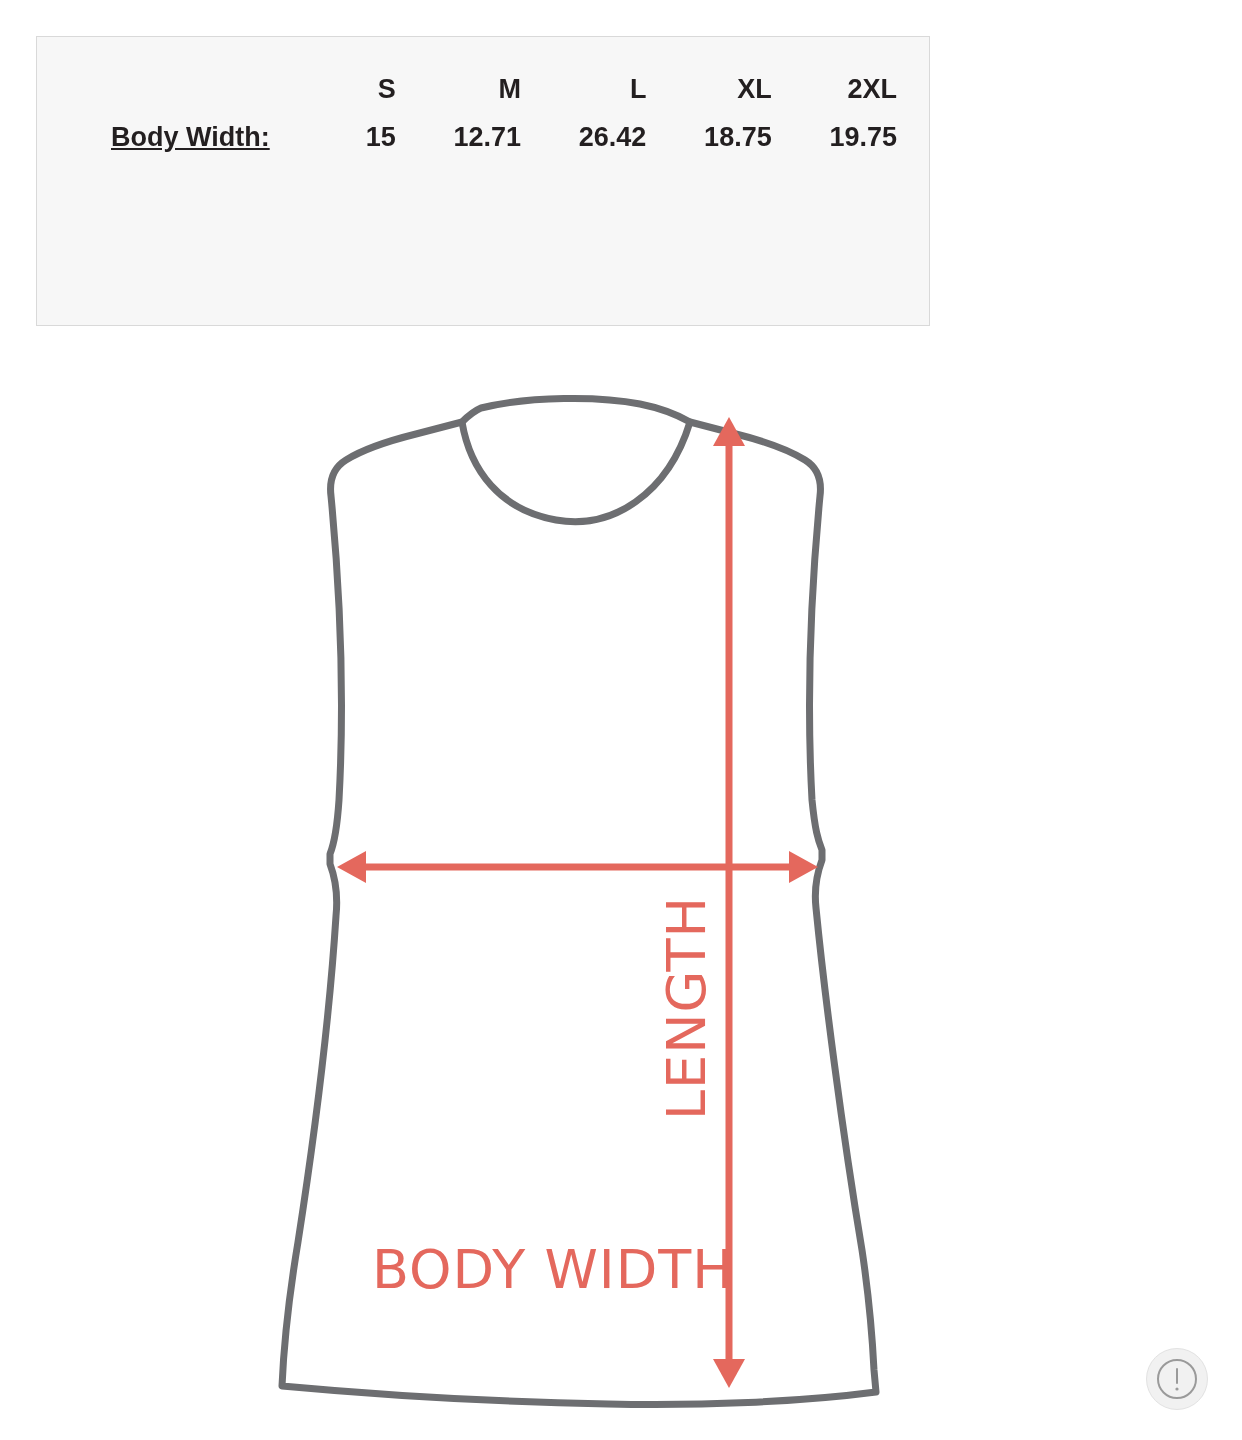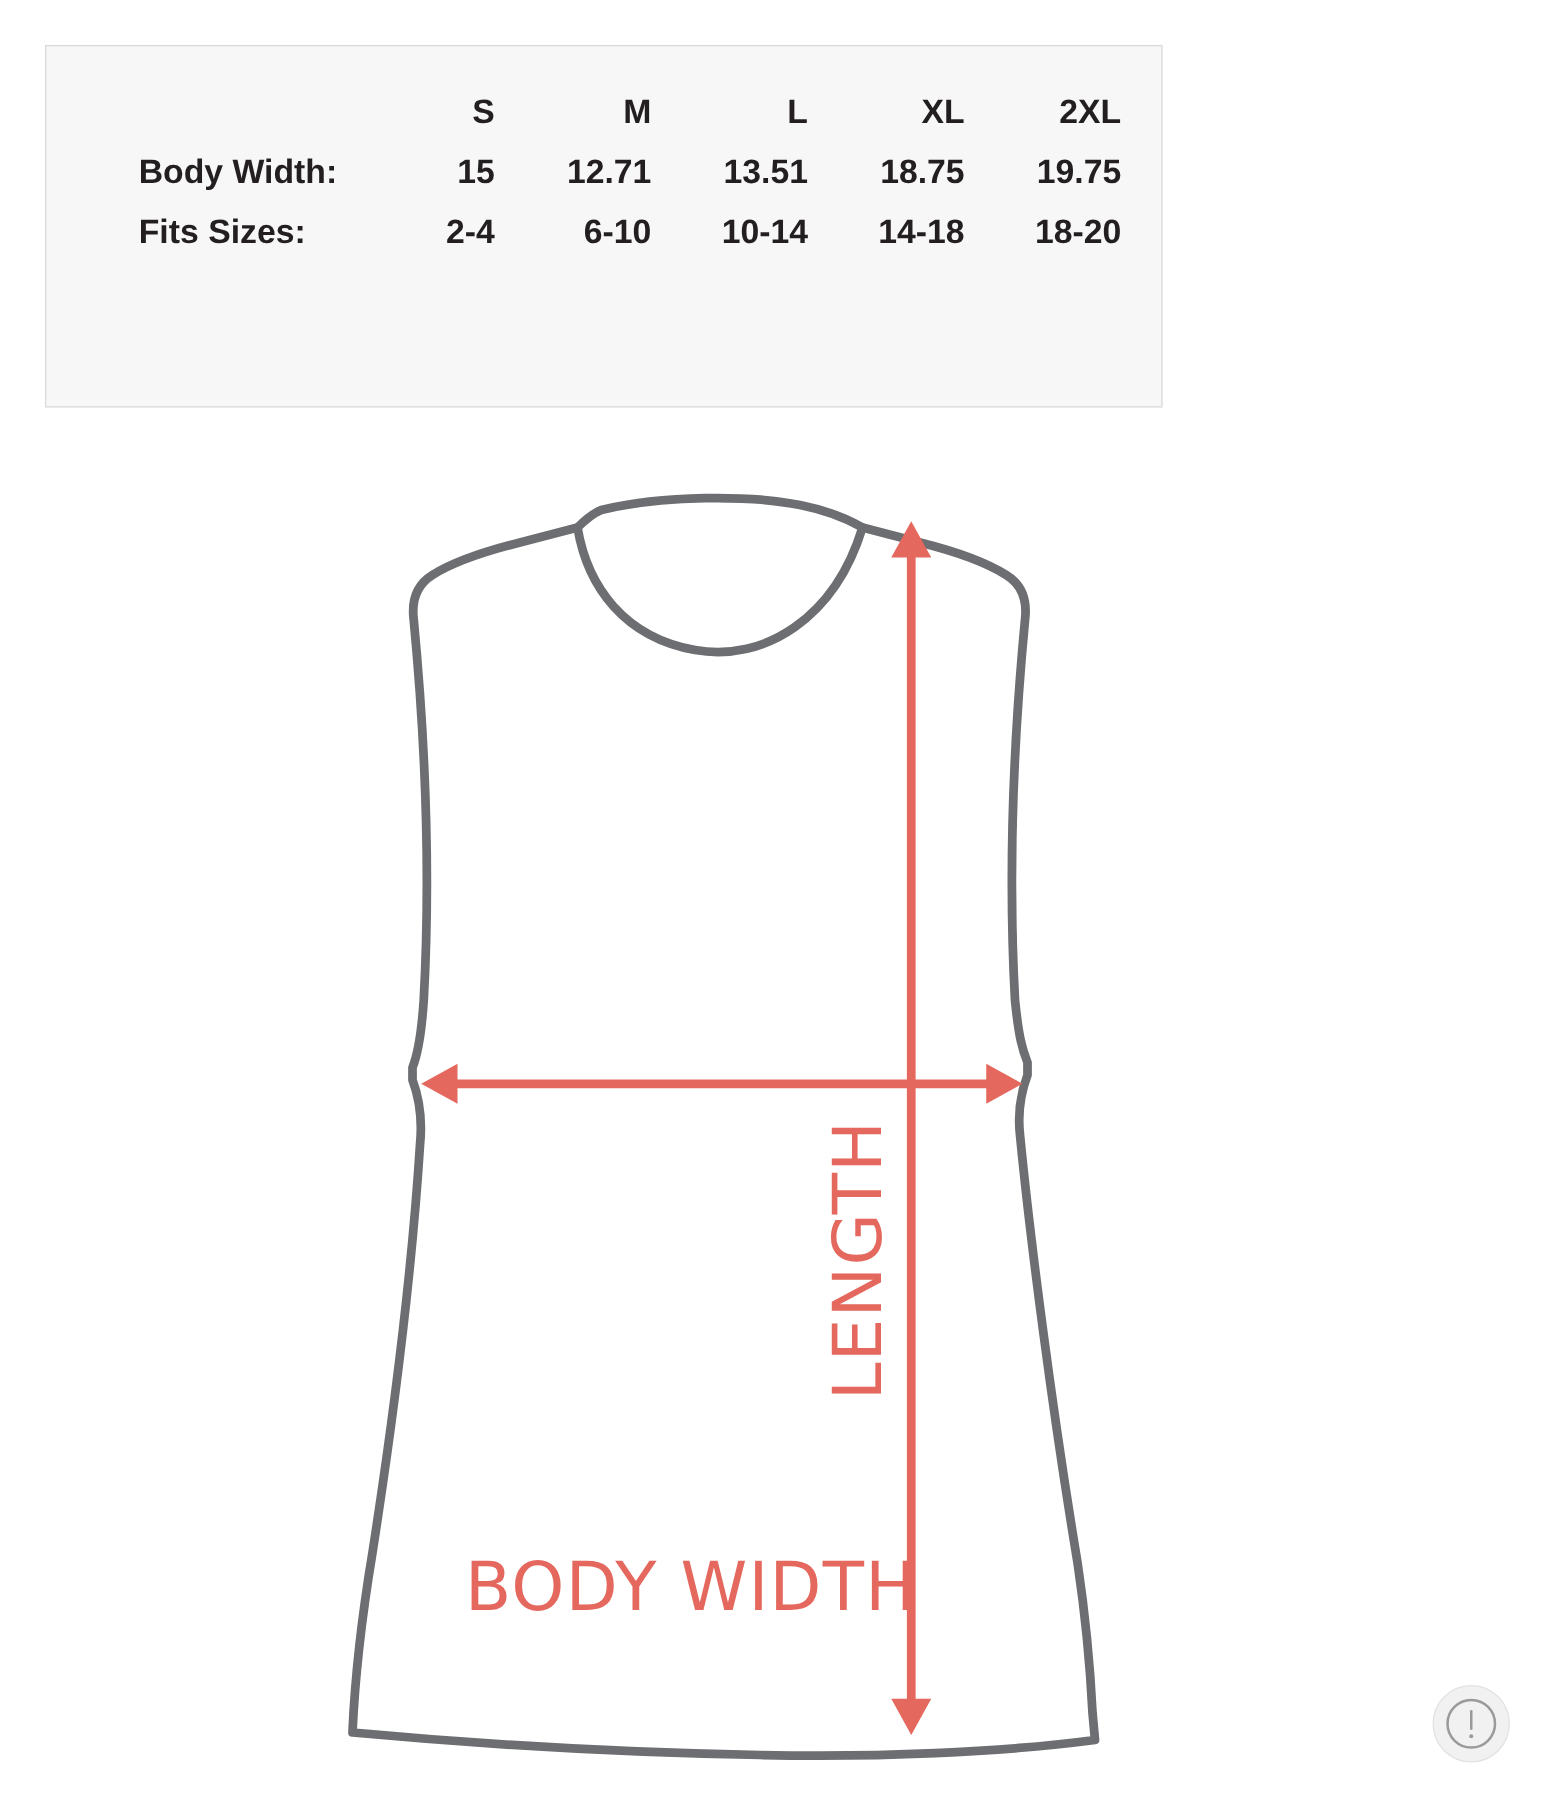--- a/index.html
+++ b/index.html
@@ -48,6 +48,7 @@
     padding-left: 74px;
     width: 270px;
     white-space: nowrap;
+    text-decoration: underline;
   }
   .size-chart th.col, .size-chart td.col {
     width: 122px;

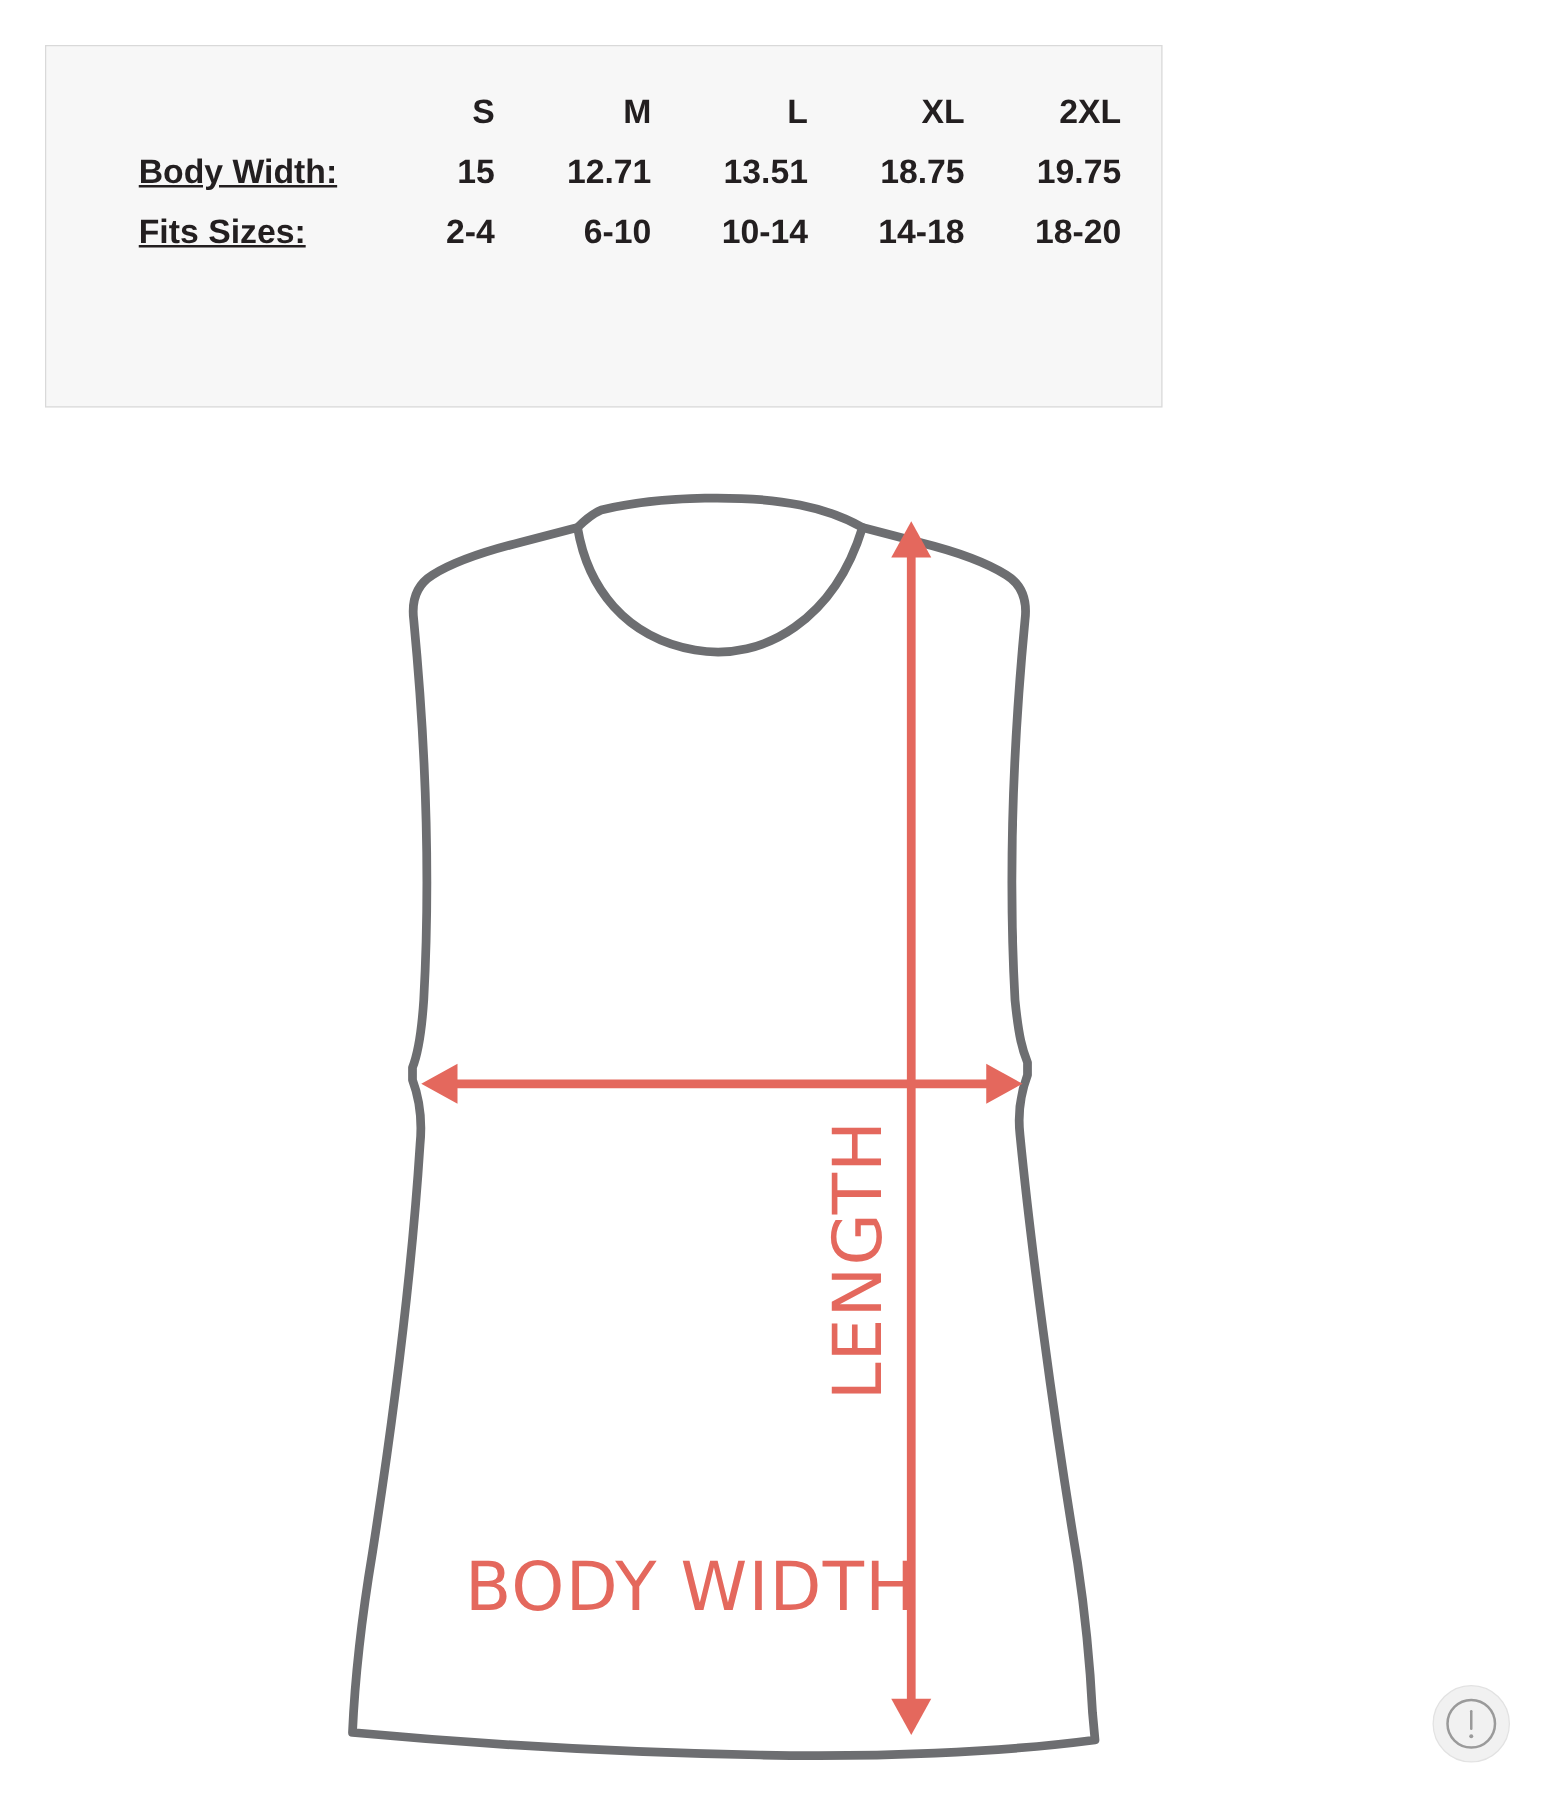--- a/index.html
+++ b/index.html
@@ -124,7 +124,7 @@
         <td class="rowhead">Body Width:</td>
         <td class="col">15</td>
         <td class="col">12.71</td>
-        <td class="col">13.51</td>
+        <td class="col">26.42</td>
         <td class="col">18.75</td>
         <td class="col">19.75</td>
       </tr>

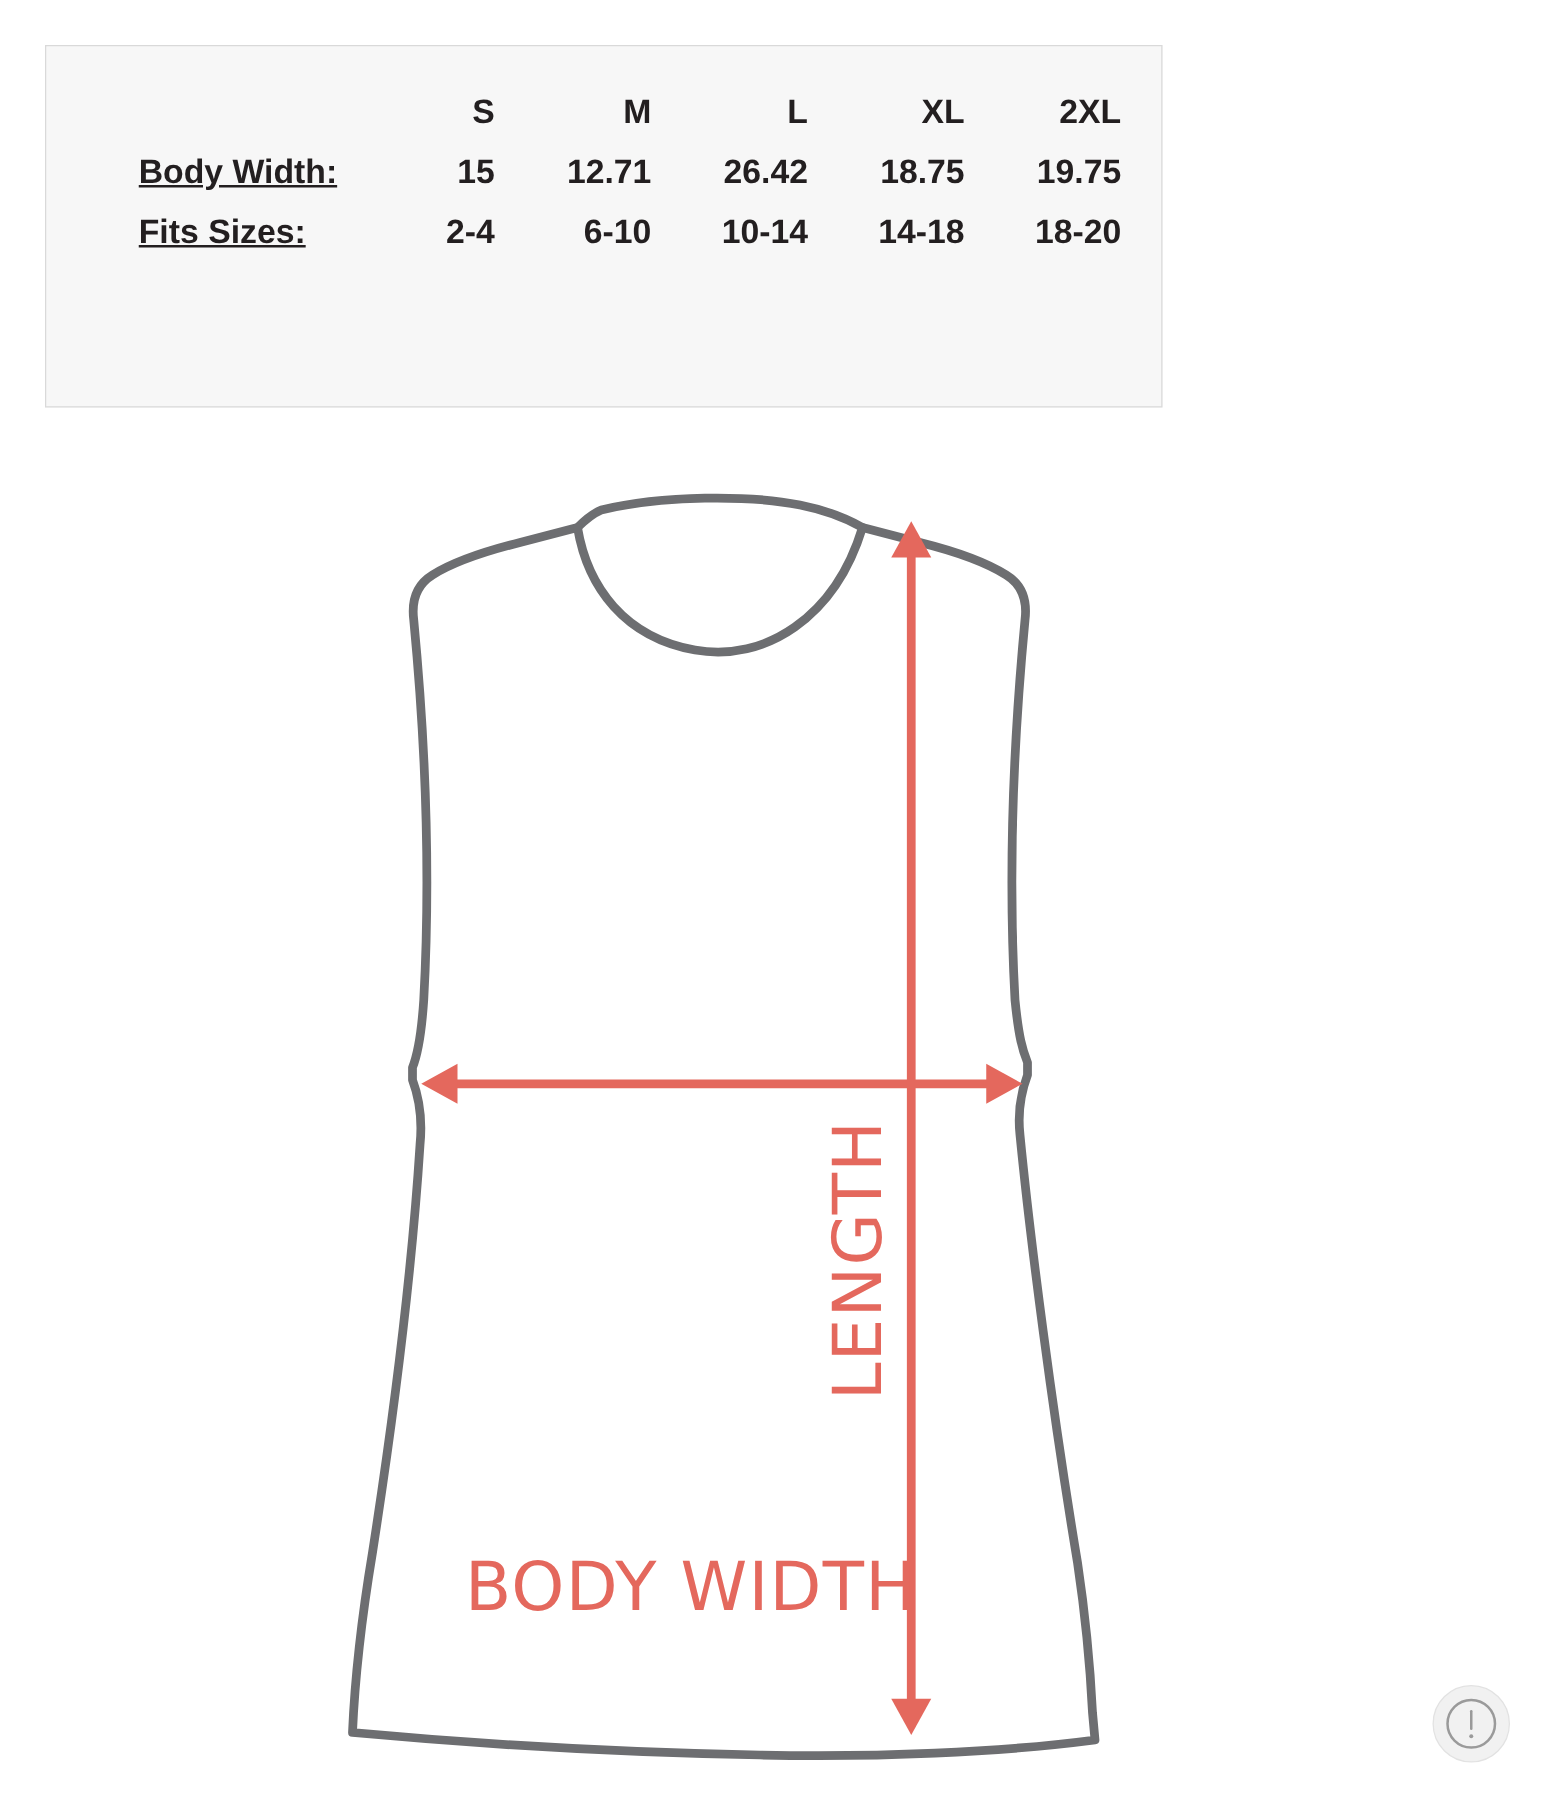--- a/index.html
+++ b/index.html
@@ -128,14 +128,6 @@
         <td class="col">18.75</td>
         <td class="col">19.75</td>
       </tr>
-      <tr>
-        <td class="rowhead">Fits Sizes:</td>
-        <td class="col">2-4</td>
-        <td class="col">6-10</td>
-        <td class="col">10-14</td>
-        <td class="col">14-18</td>
-        <td class="col">18-20</td>
-      </tr>
     </tbody>
   </table>
 </div>

